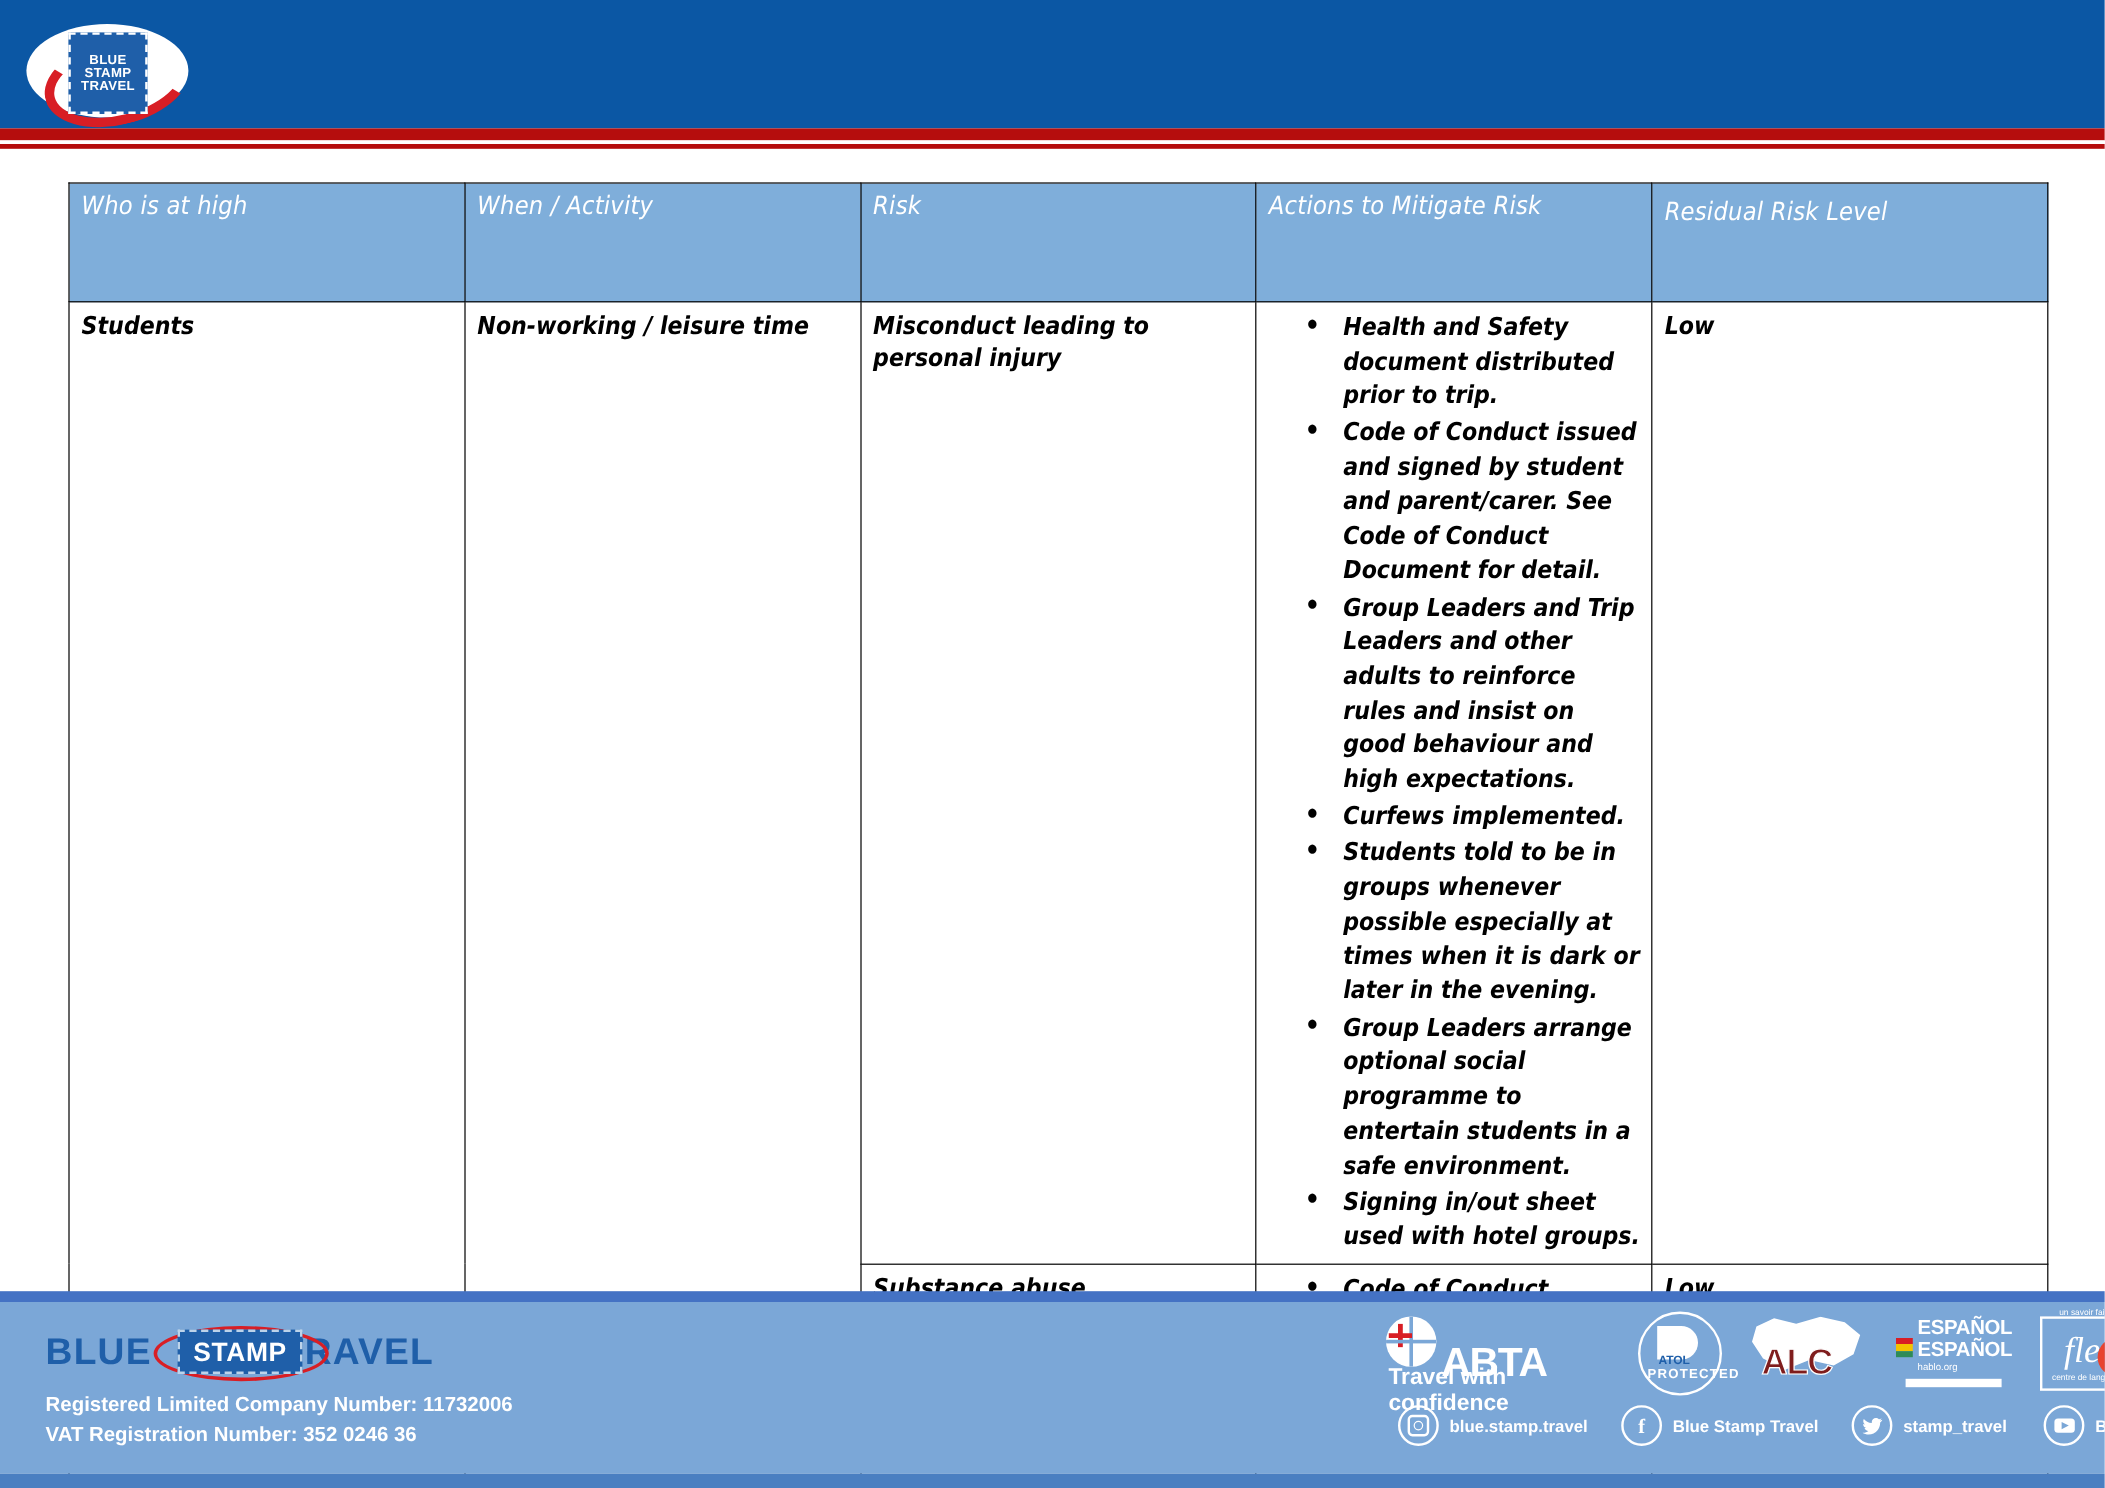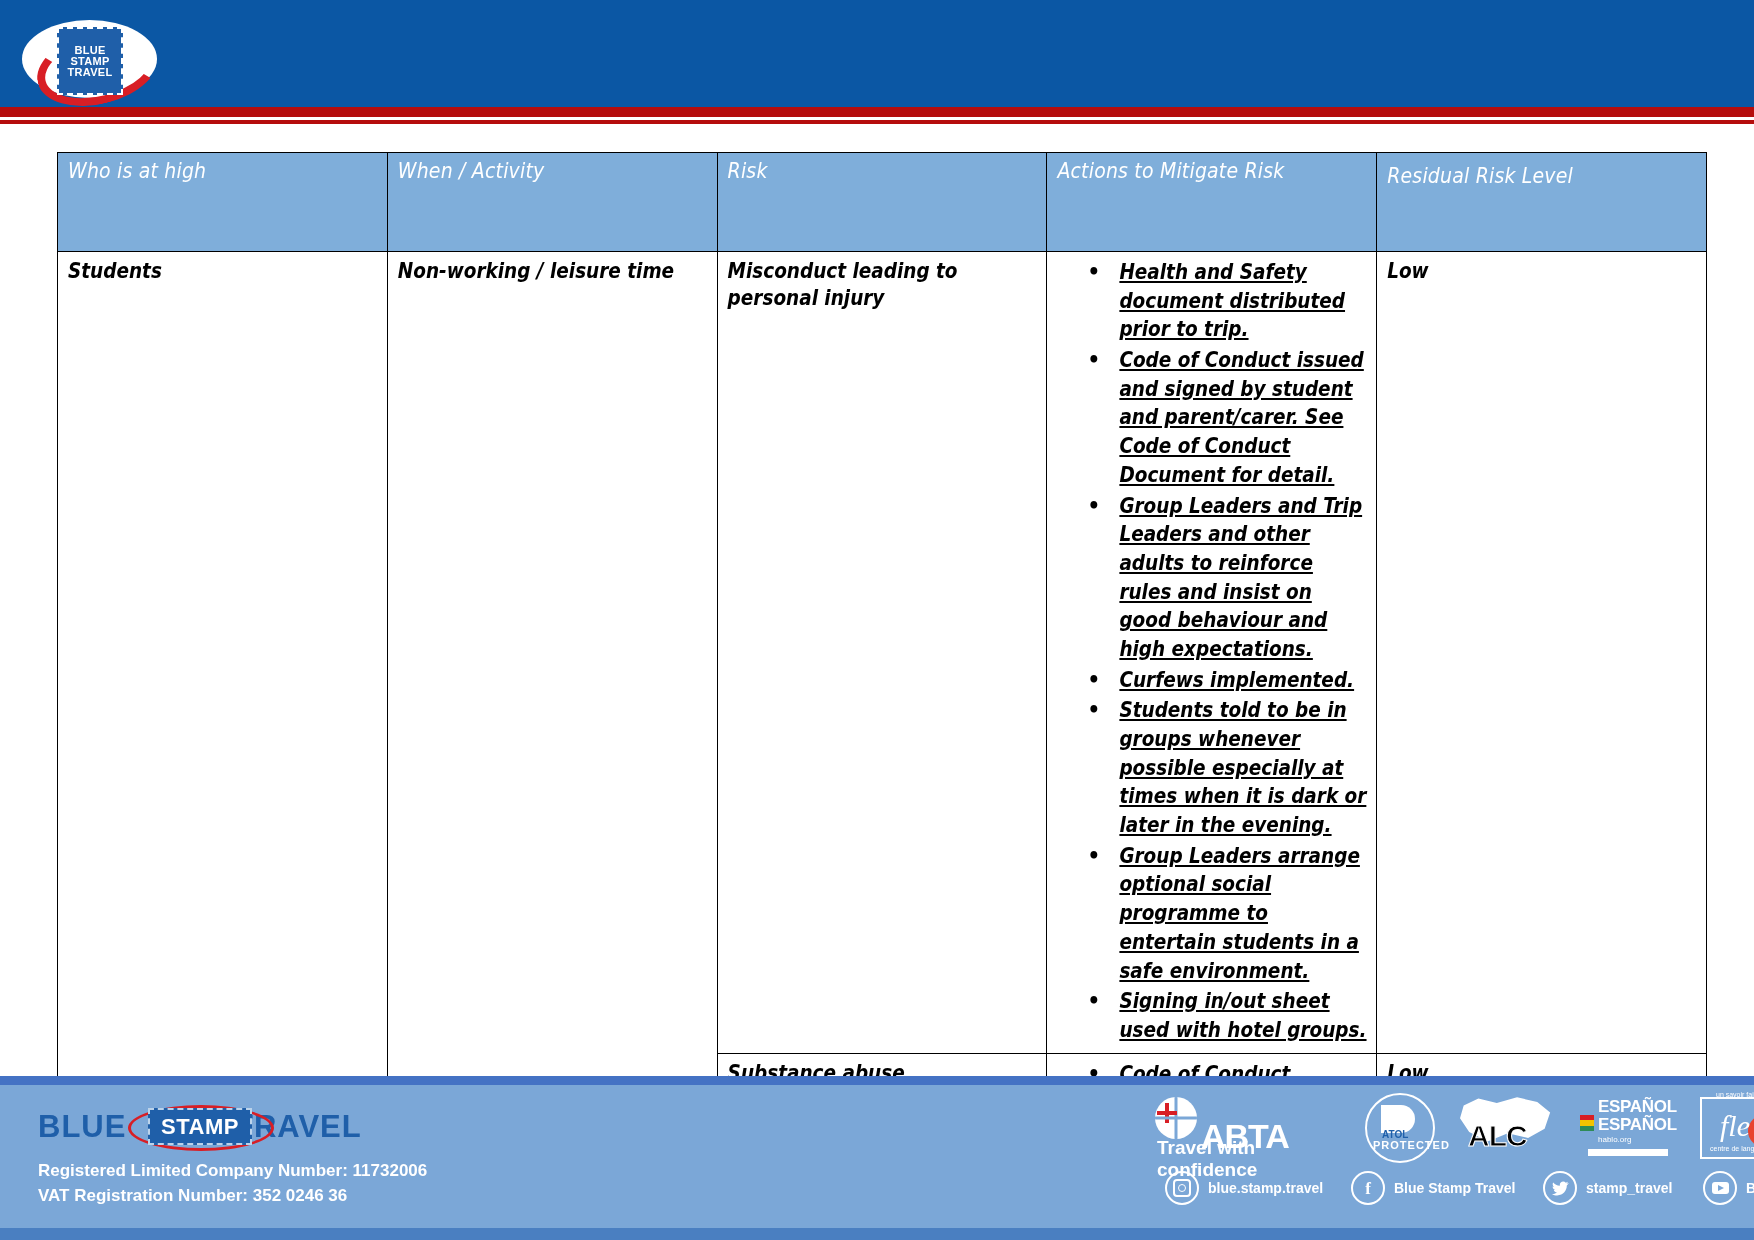--- a/index.html
+++ b/index.html
@@ -79,7 +79,7 @@
   td.actions{width:900px;padding-left:0;padding-right:6px;}
   td.level{width:120px;}
 
-  ul.acts{margin:0;padding:0 0 0 62px;list-style:none;text-decoration:underline;}
+  ul.acts{margin:0;padding:0 0 0 62px;list-style:none;}
   ul.acts li{
     position:relative;
     margin:0 0 2px 0;

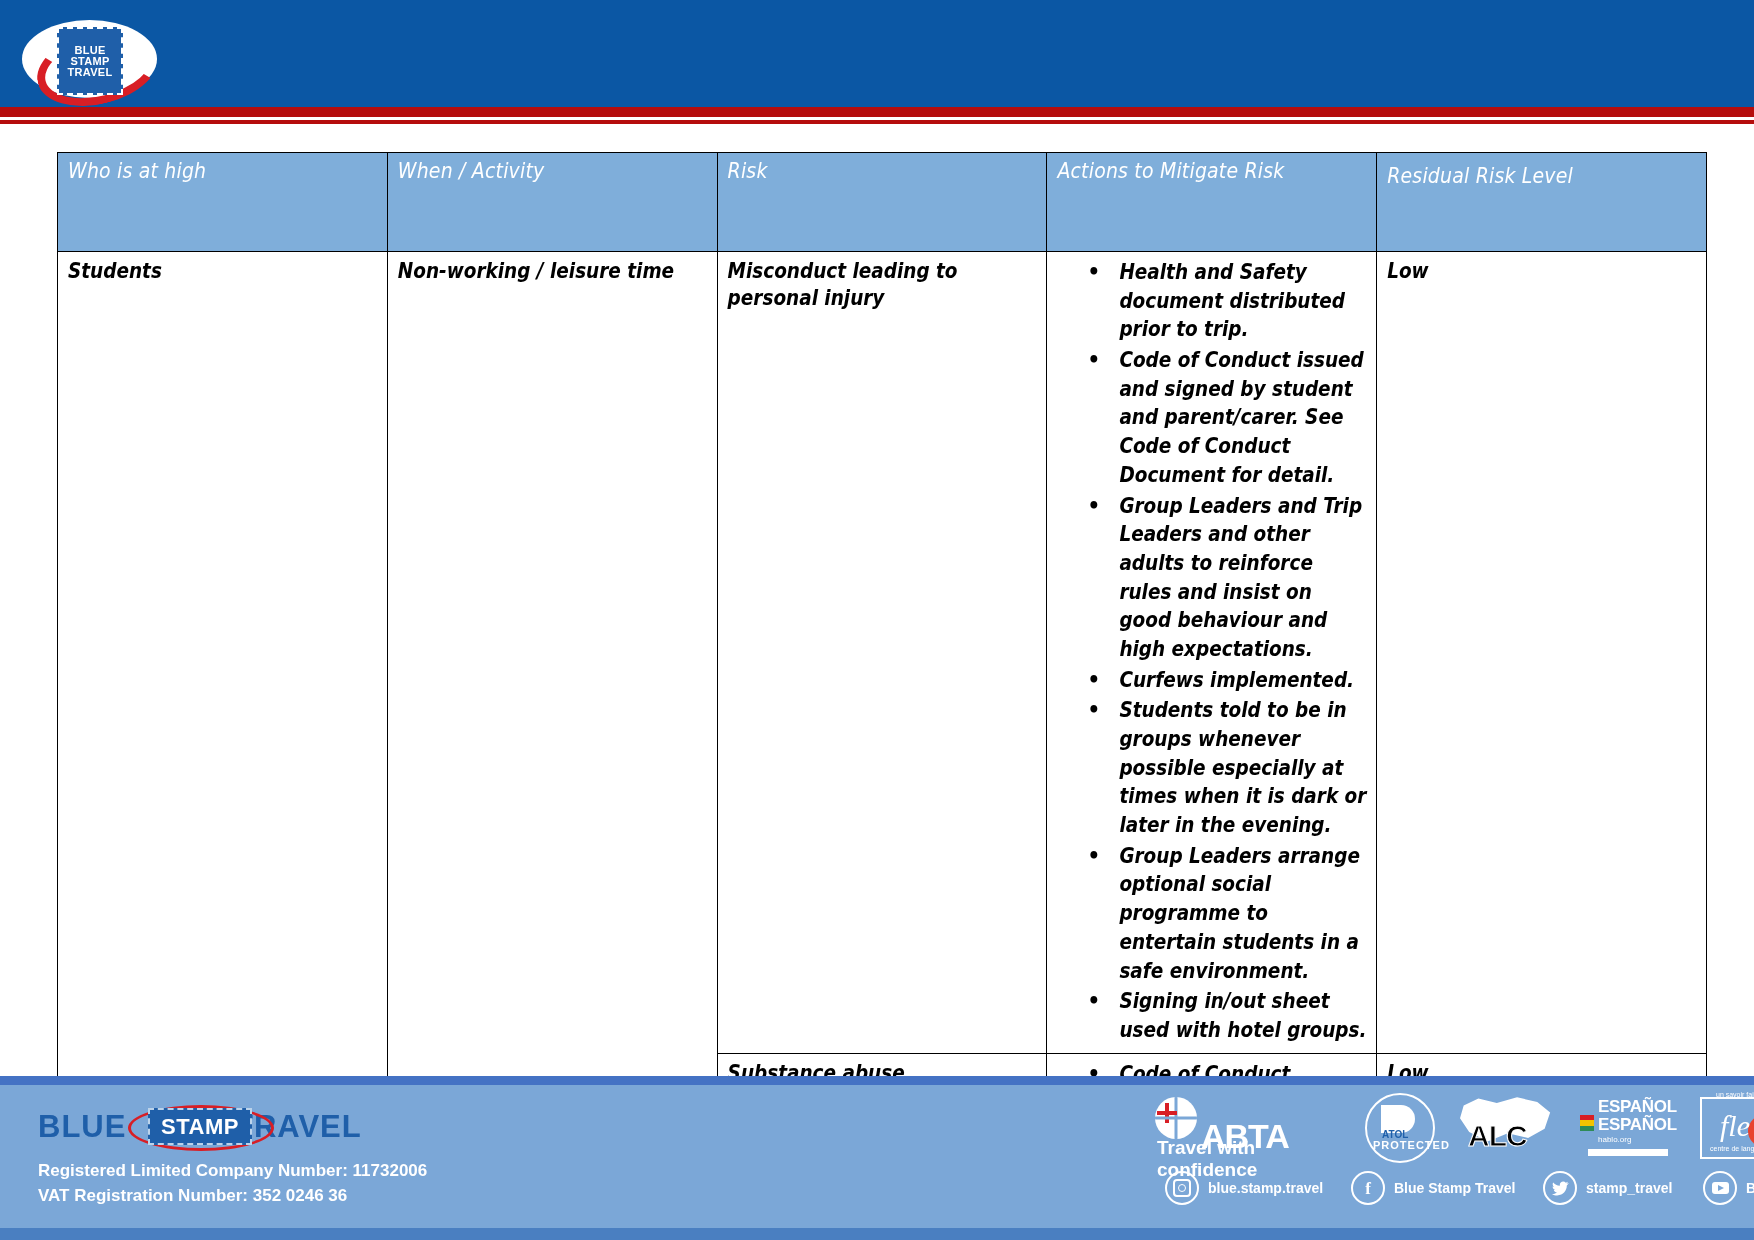--- a/index.html
+++ b/index.html
@@ -177,7 +177,7 @@
     clip-path:polygon(4% 18%,20% 6%,40% 14%,62% 4%,84% 12%,98% 30%,92% 58%,74% 74%,52% 66%,30% 80%,10% 64%,0 40%);
   }
   .alc-text{
-    position:absolute;left:8px;top:26px;color:#000000;font-size:30px;font-weight:bold;
+    position:absolute;left:8px;top:26px;color:#7f1d1d;font-size:30px;font-weight:bold;
     font-family:"Liberation Sans",sans-serif;letter-spacing:-1px;
     -webkit-text-stroke:1px #ffffff;
   }

